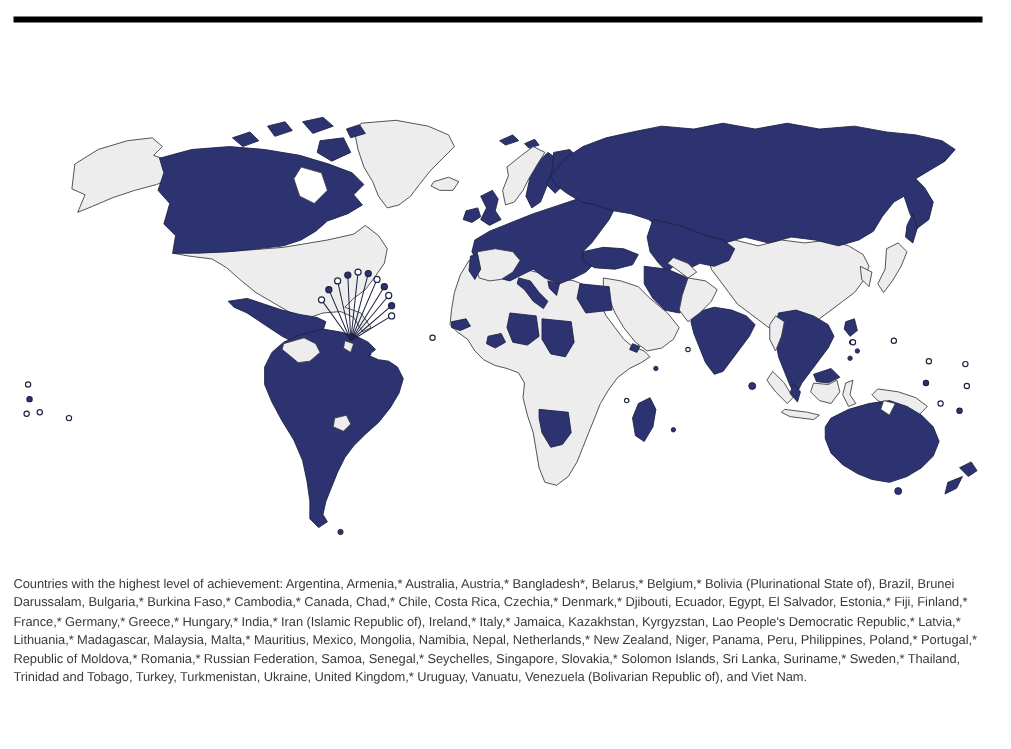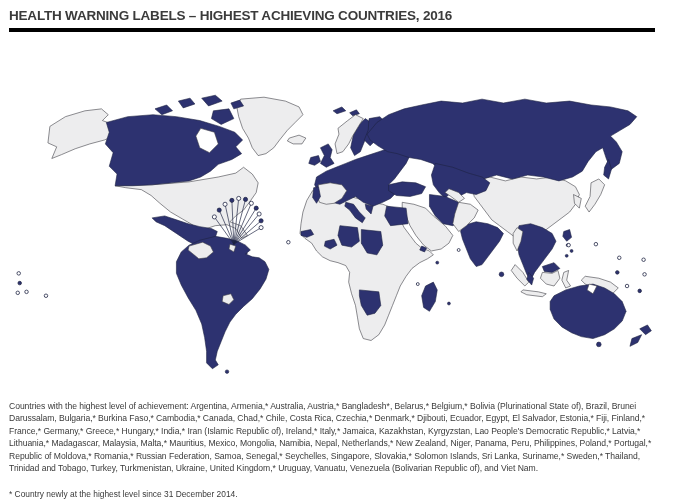--- a/index.html
+++ b/index.html
@@ -34,7 +34,6 @@
 
 <div class="page">
 
-  <div class="title">HEALTH WARNING LABELS – HIGHEST ACHIEVING COUNTRIES, 2016</div>
   <div class="rule"></div>
 
   <div class="map-wrap">

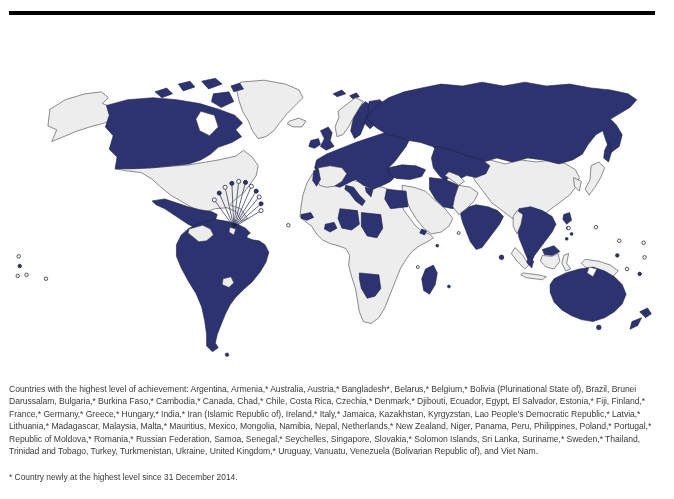--- a/index.html
+++ b/index.html
@@ -175,7 +175,6 @@
 
   <div class="caption">Countries with the highest level of achievement: Argentina, Armenia,* Australia, Austria,* Bangladesh*, Belarus,* Belgium,* Bolivia (Plurinational State of), Brazil, Brunei Darussalam, Bulgaria,* Burkina Faso,* Cambodia,* Canada, Chad,* Chile, Costa Rica, Czechia,* Denmark,* Djibouti, Ecuador, Egypt, El Salvador, Estonia,* Fiji, Finland,* France,* Germany,* Greece,* Hungary,* India,* Iran (Islamic Republic of), Ireland,* Italy,* Jamaica, Kazakhstan, Kyrgyzstan, Lao People's Democratic Republic,* Latvia,* Lithuania,* Madagascar, Malaysia, Malta,* Mauritius, Mexico, Mongolia, Namibia, Nepal, Netherlands,* New Zealand, Niger, Panama, Peru, Philippines, Poland,* Portugal,* Republic of Moldova,* Romania,* Russian Federation, Samoa, Senegal,* Seychelles, Singapore, Slovakia,* Solomon Islands, Sri Lanka, Suriname,* Sweden,* Thailand, Trinidad and Tobago, Turkey, Turkmenistan, Ukraine, United Kingdom,* Uruguay, Vanuatu, Venezuela (Bolivarian Republic of), and Viet Nam.</div>
 
-  <div class="footnote">* Country newly at the highest level since 31 December 2014.</div>
 
 </div>
 

